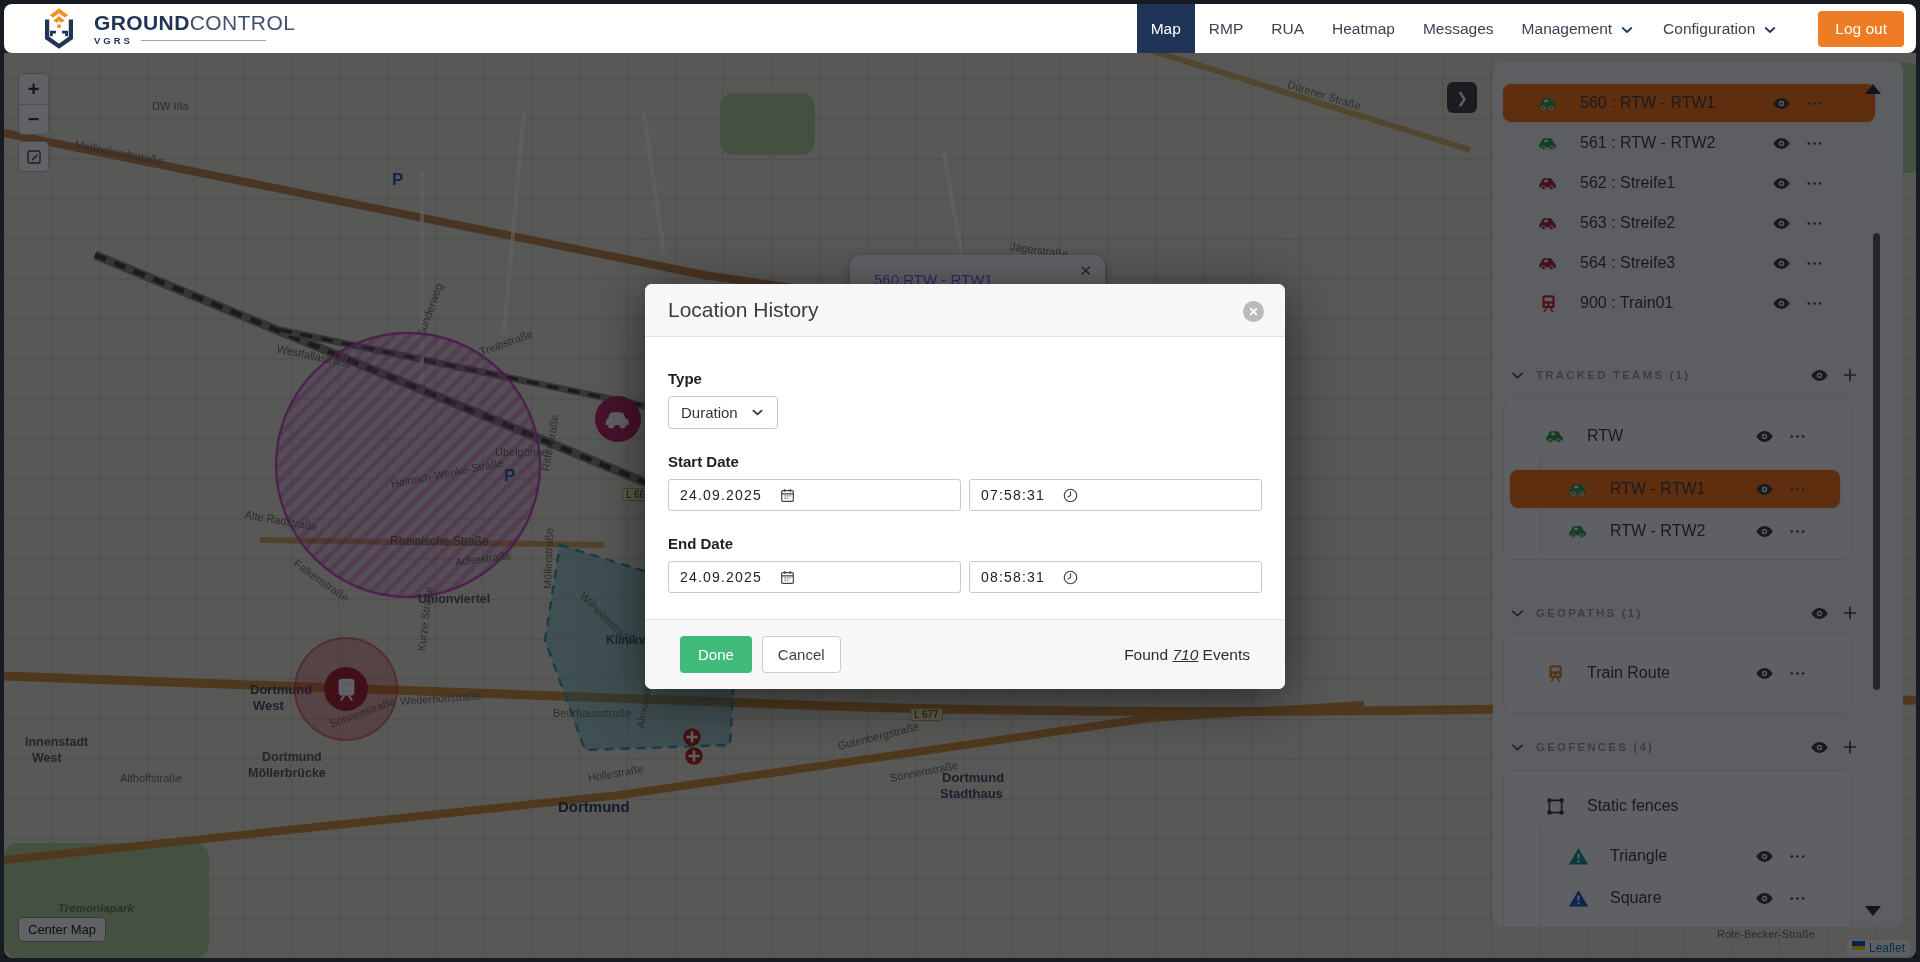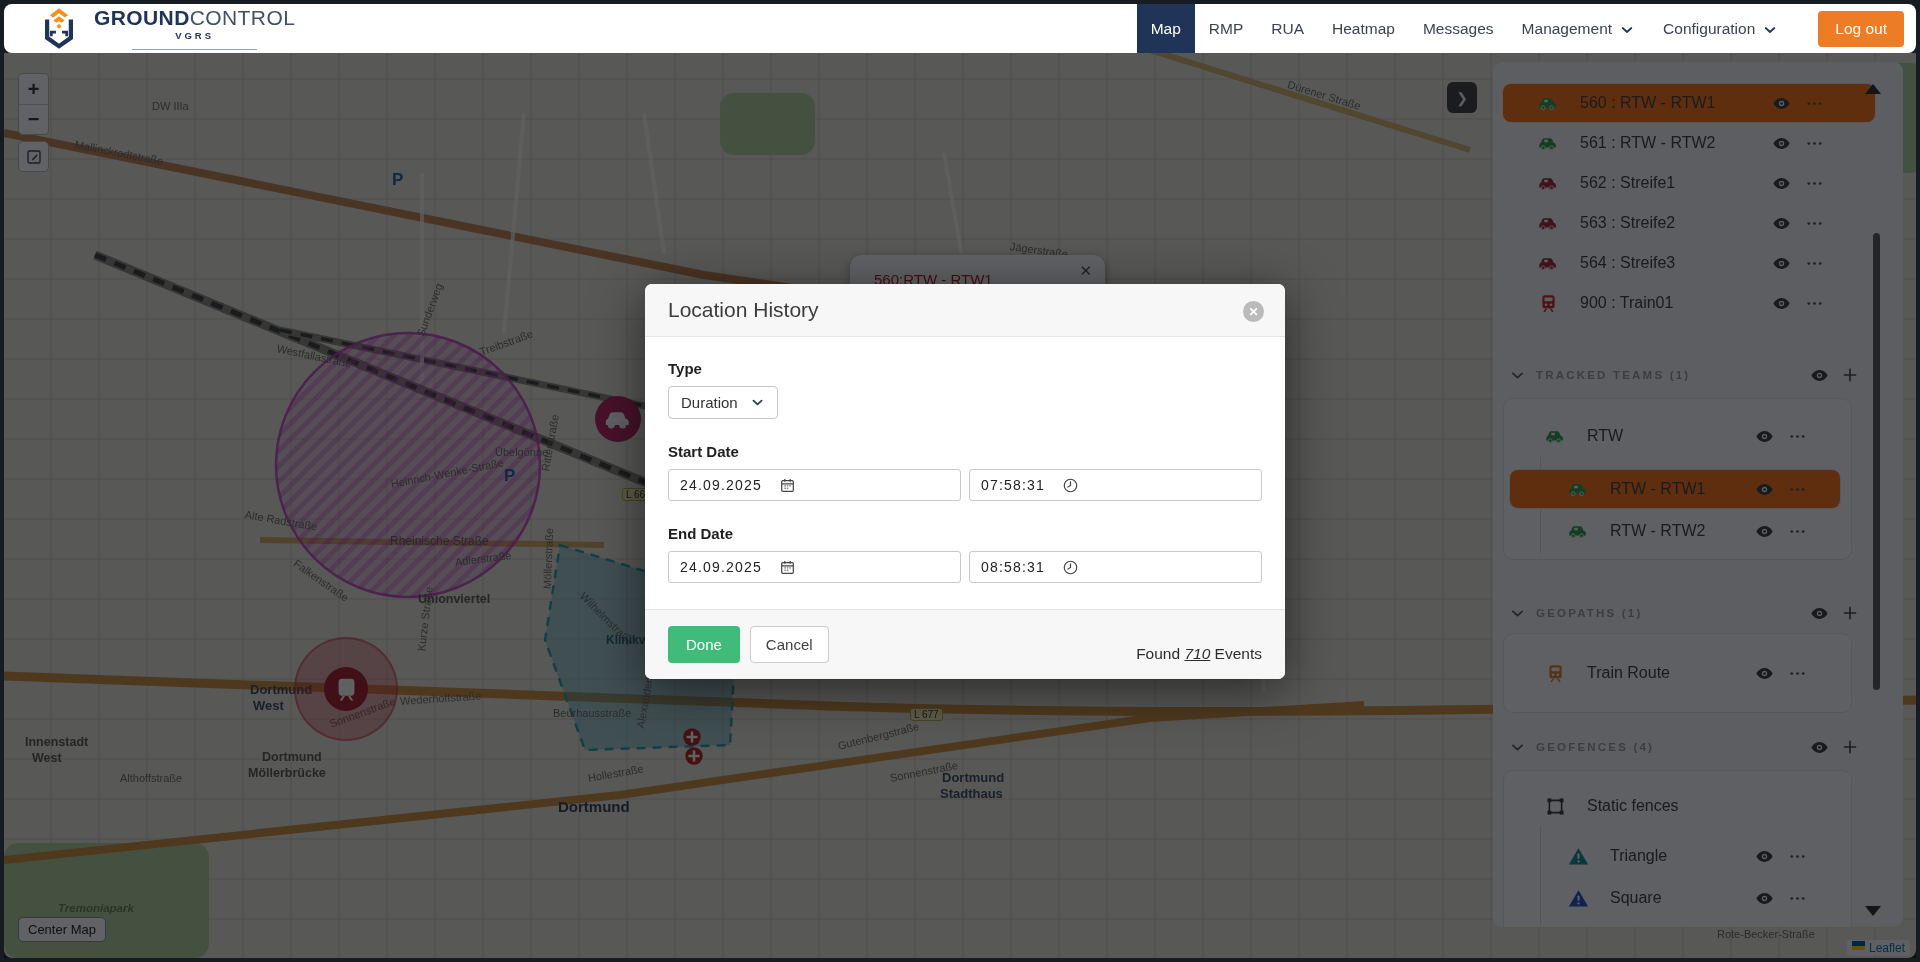--- a/index.html
+++ b/index.html
@@ -18,7 +18,7 @@
   .logo-word { font-size:21px; letter-spacing:.4px; color:#203457; line-height:22px; }
   .logo-word b { font-weight:800; }
   .logo-word span.lt { font-weight:300; color:#41506b; }
-  .logo-sub { display:flex; align-items:center; gap:8px; margin-top:1px;flex-direction:column; }
+  .logo-sub { display:flex; align-items:center; gap:8px; margin-top:1px; }
   .logo-sub .vg { font-size:9.5px; font-weight:700; letter-spacing:3px; color:#203457; }
   .logo-sub .ln { width:125px; height:1px; background:#9aa3b5; }
   .nav-items { margin-left:auto; display:flex; align-items:center; height:100%; }

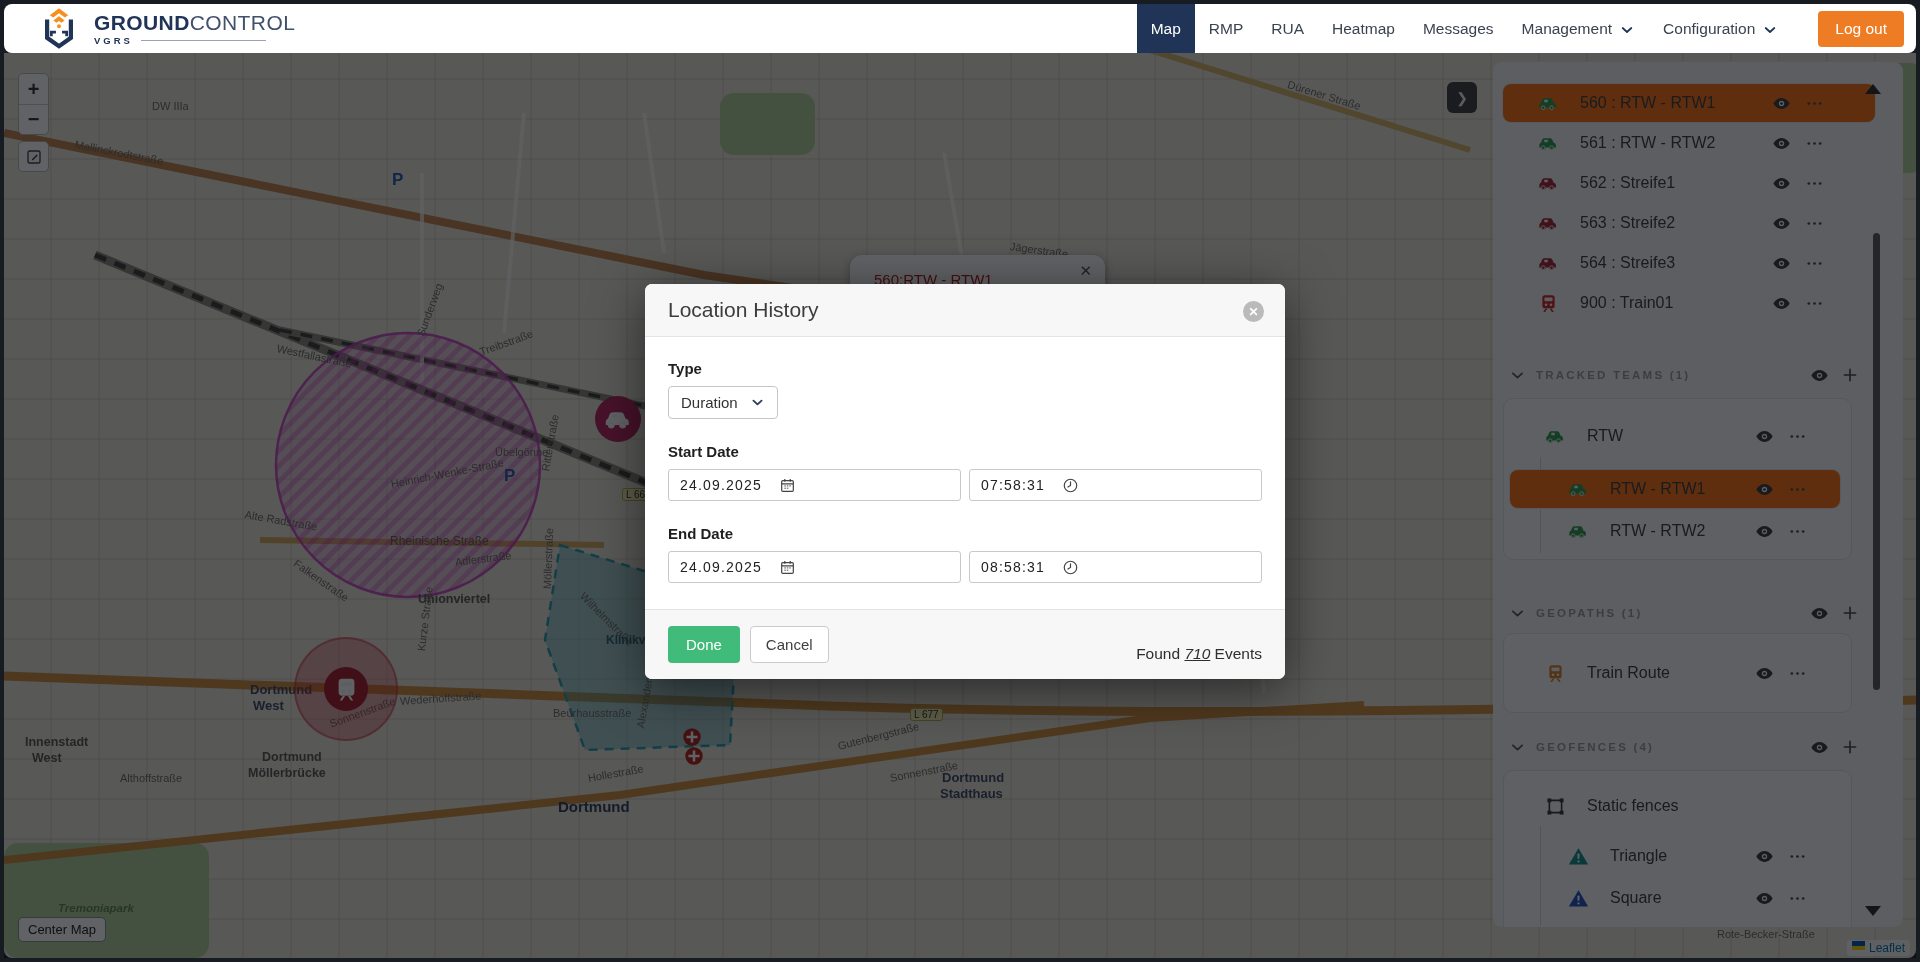--- a/index.html
+++ b/index.html
@@ -80,7 +80,7 @@
   
   .mpopup { position:absolute; left:846px; top:202px; width:255px; height:52px; background:#fff;
             border-radius:12px; box-shadow:0 2px 8px rgba(0,0,0,.3); }
-  .mpopup .pt { position:absolute; left:24px; top:16px; font-size:15px; color:#b91c1c; }
+  .mpopup .pt { position:absolute; left:24px; top:16px; font-size:15px; color:#8b5cf6; }
   .mpopup .px { position:absolute; right:13px; top:7px; font-size:15px; color:#555; cursor:pointer; }
 
   

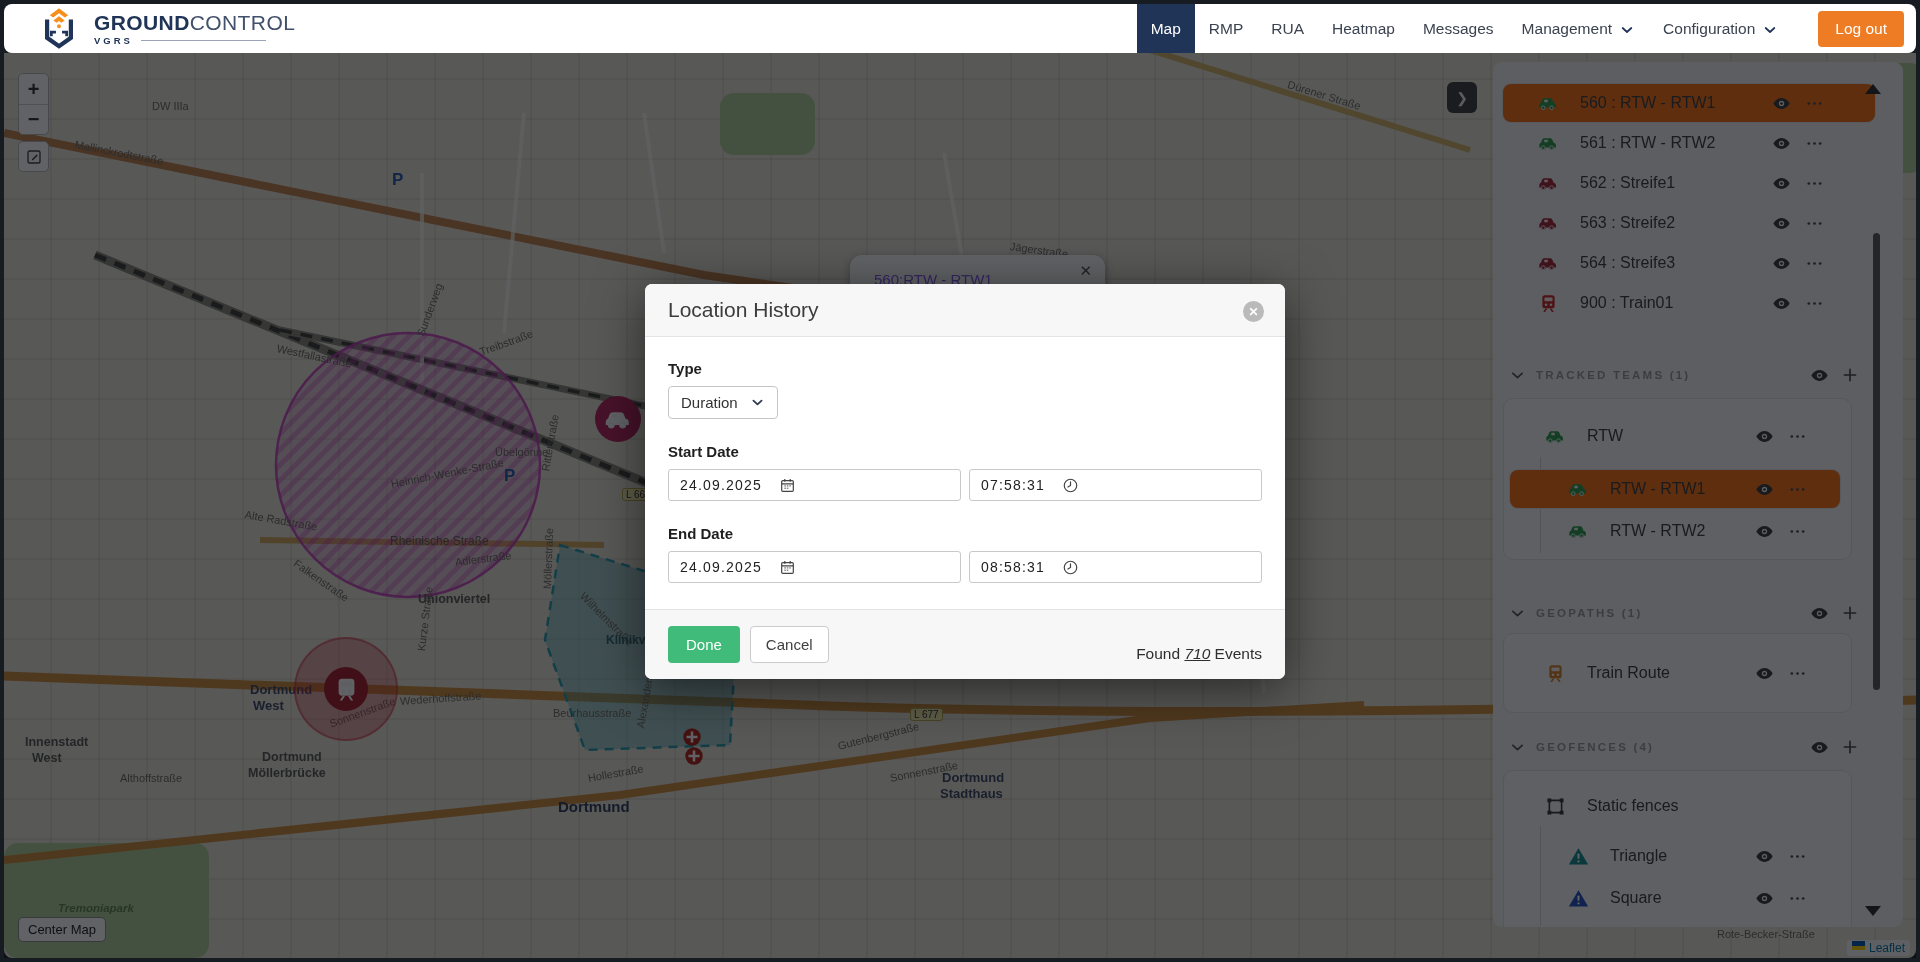--- a/index.html
+++ b/index.html
@@ -124,7 +124,7 @@
             font-size:12px; font-weight:700; cursor:pointer; }
   .mclose::before { content:"✕"; }
   .mbody { padding:23px 23px 26px; }
-  .flabel { font-size:15px; font-weight:700; color:#1f1f1f; }
+  .flabel { font-size:15px; font-weight:700; color:#1f1f1f;margin-top:10px; }
   .fsel { display:inline-flex; align-items:center; gap:12px; margin-top:9px; border:1px solid #c6c6c6;
           border-radius:4px; padding:7px 12px; font-size:15px; color:#333; cursor:pointer; }
   .fsel .icn { width:15px; height:15px; color:#2f3d57; }

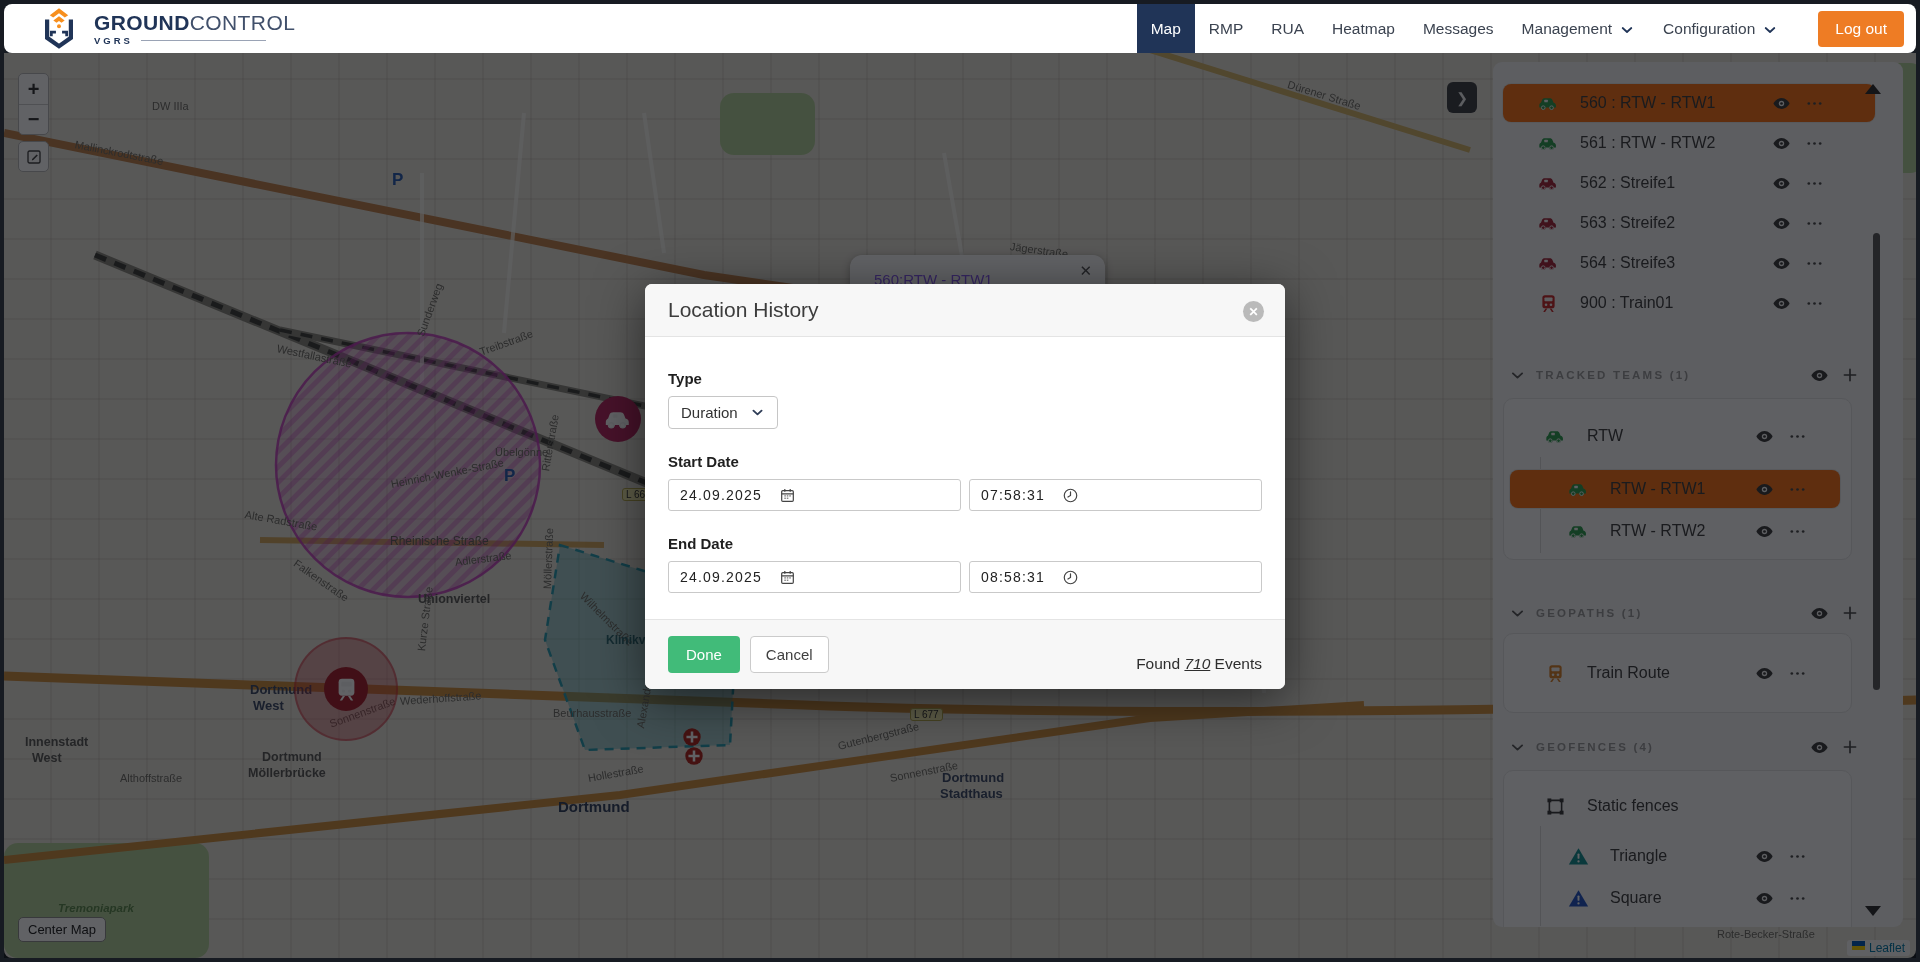--- a/index.html
+++ b/index.html
@@ -134,8 +134,8 @@
          align-items:center; padding:0 11px; font-size:14px; color:#222; letter-spacing:1.2px;
          background:#fff; cursor:text; }
   .inp .icn { width:17px; height:17px; color:#444; margin-left:17px; letter-spacing:0; }
-  .mfoot { background:#f7f7f7; border-top:1px solid #e4e4e4; padding:16px 23px; display:flex;
-           align-items:flex-end; }
+  .mfoot { background:#f7f7f7; border-top:1px solid #e4e4e4; padding:16px 35px; display:flex;
+           align-items:center; }
   .btn-done { background:#41bb79; color:#fff; border:none; border-radius:4px; padding:10px 18px;
               font-size:15px; font-family:inherit; cursor:pointer; }
   .btn-cancel { margin-left:10px; background:#fff; color:#3f3f3f; border:1px solid #cbcbcb;

